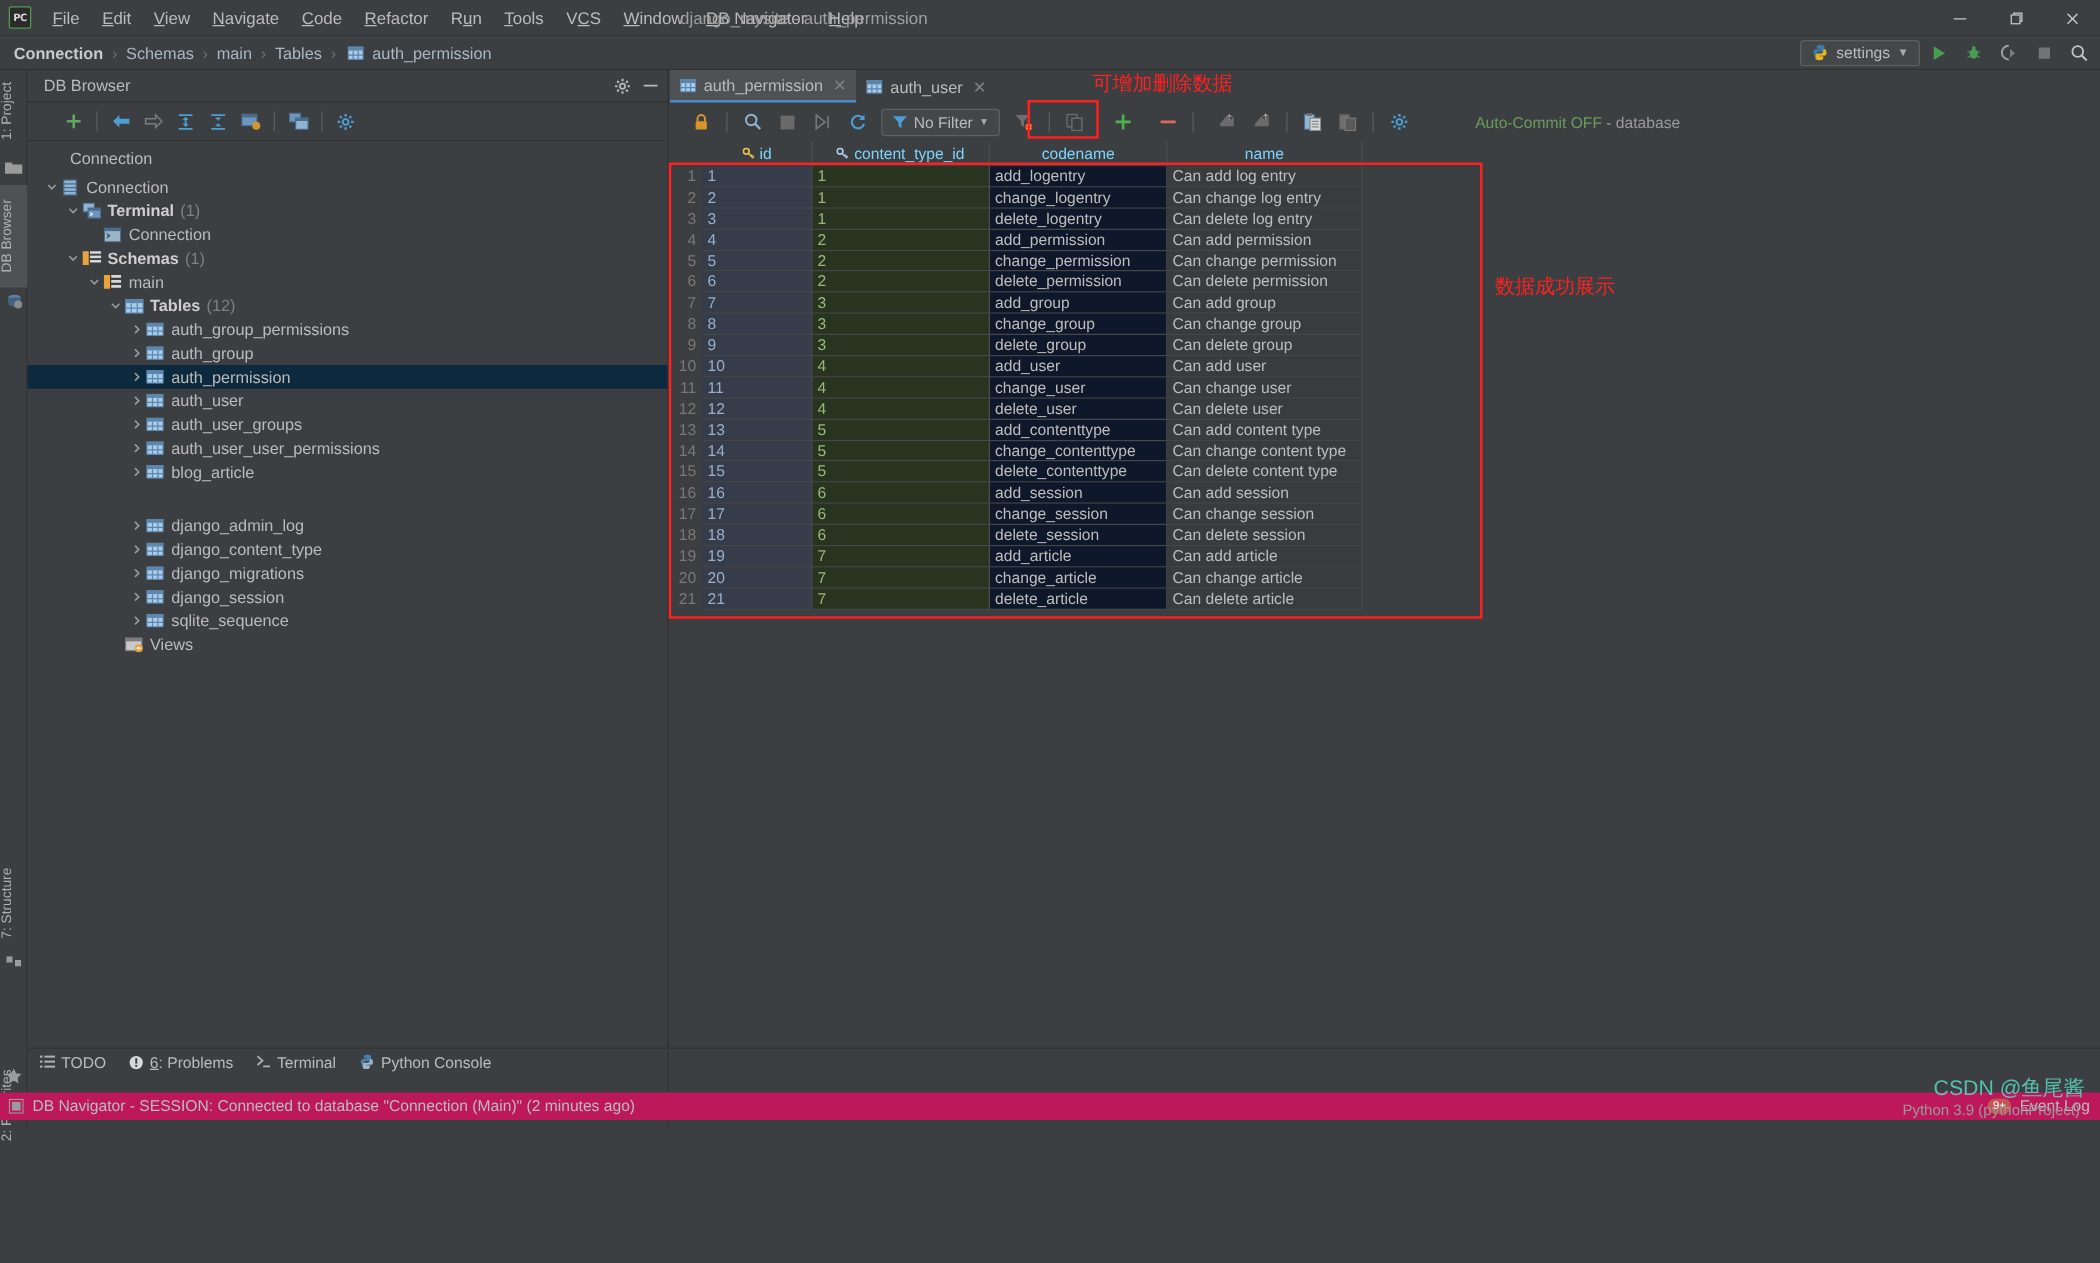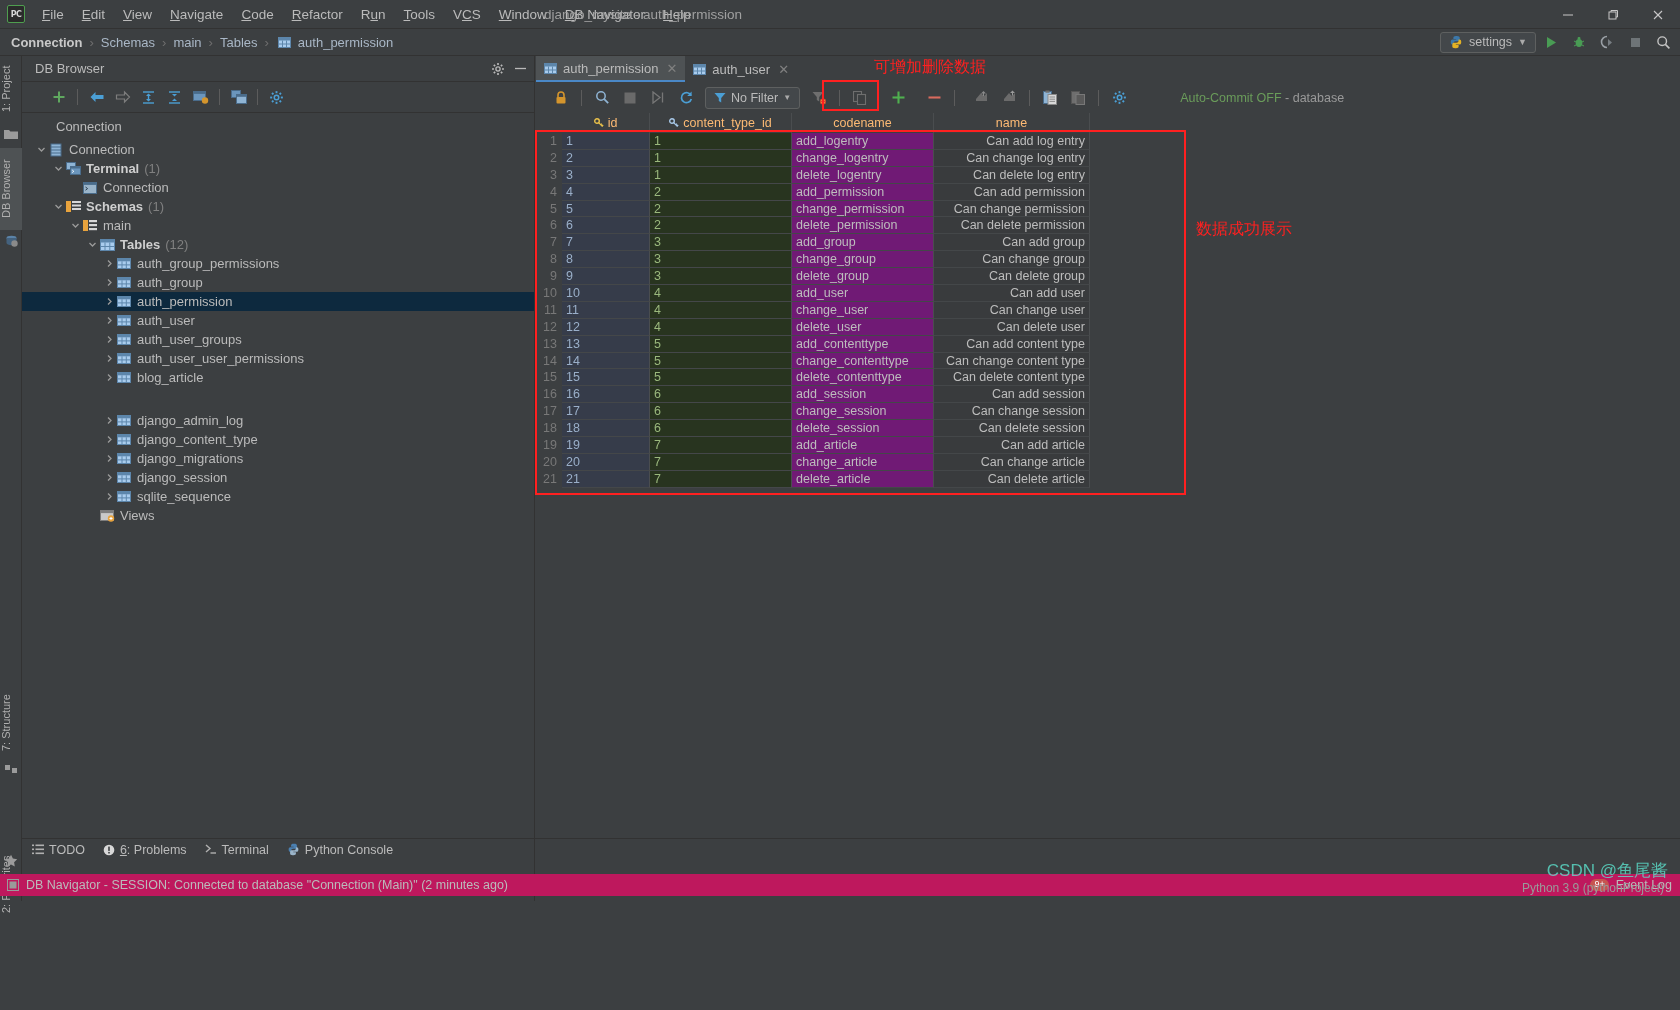--- a/index.html
+++ b/index.html
@@ -136,7 +136,7 @@
   
   .grid { position: absolute; left: 0; top: 57px; width: 540px; }
   .grow { display: flex; height: 16.9px; font-size: 12.5px; align-items: center; }
-  .ghead { height: 20px; display: flex; align-items: center; font-size: 12.5px; color: #fdba74; }
+  .ghead { height: 20px; display: flex; align-items: center; font-size: 12.5px; color: #7dd3fc; }
   .gh {
     height: 20px; display: flex; align-items: center; justify-content: center; gap: 4px;
     border-right: 1px solid #4a4d4f;

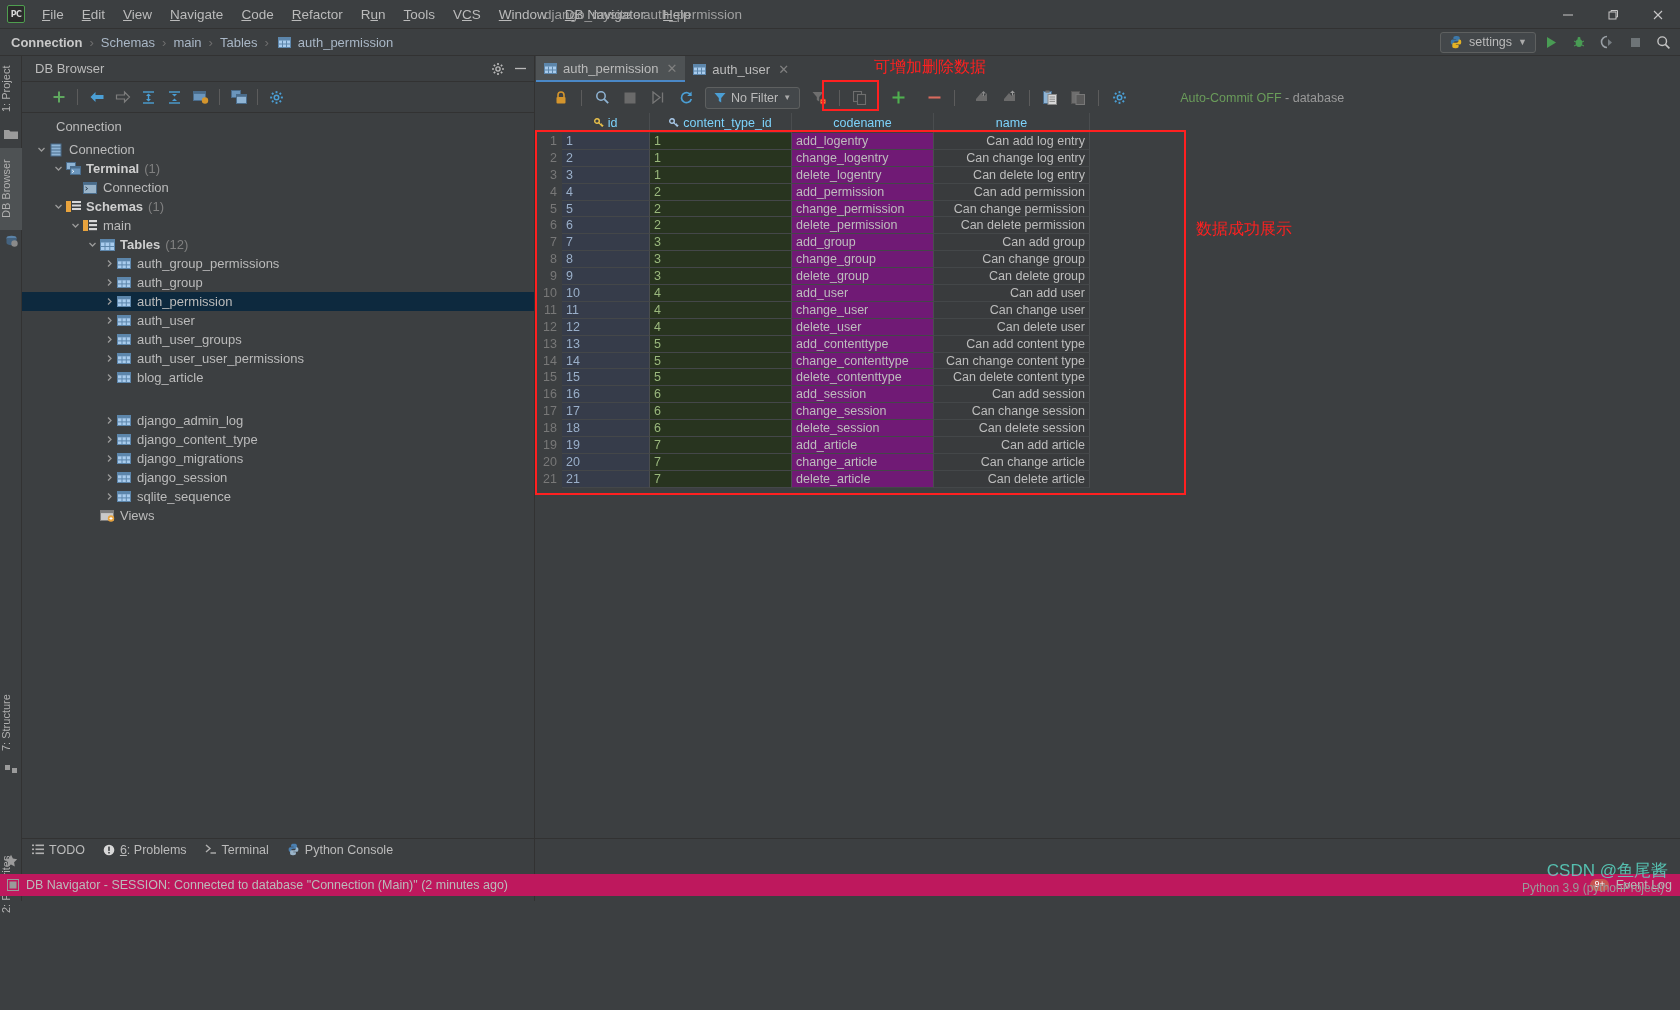--- a/index.html
+++ b/index.html
@@ -145,7 +145,7 @@
   .c-id  { width: 88px; flex: none; }
   .c-ct  { width: 142px; flex: none; }
   .c-cn  { width: 142px; flex: none; }
-  .c-nm  { width: 156px; flex: none; text-align: right; }
+  .c-nm  { width: 156px; flex: none; }
   .cell { height: 16.9px; line-height: 16.9px; padding: 0 4px; border-right: 1px solid #4a4d4f; border-bottom: 1px solid #444749; overflow: hidden; white-space: nowrap; }
   .cell.rn { text-align: right; color: #787878; border-right: none; padding-right: 5px; background: #3c3f41; border-bottom: none; }
   .cell.id { background: #363c4a; color: #9aafc9; }

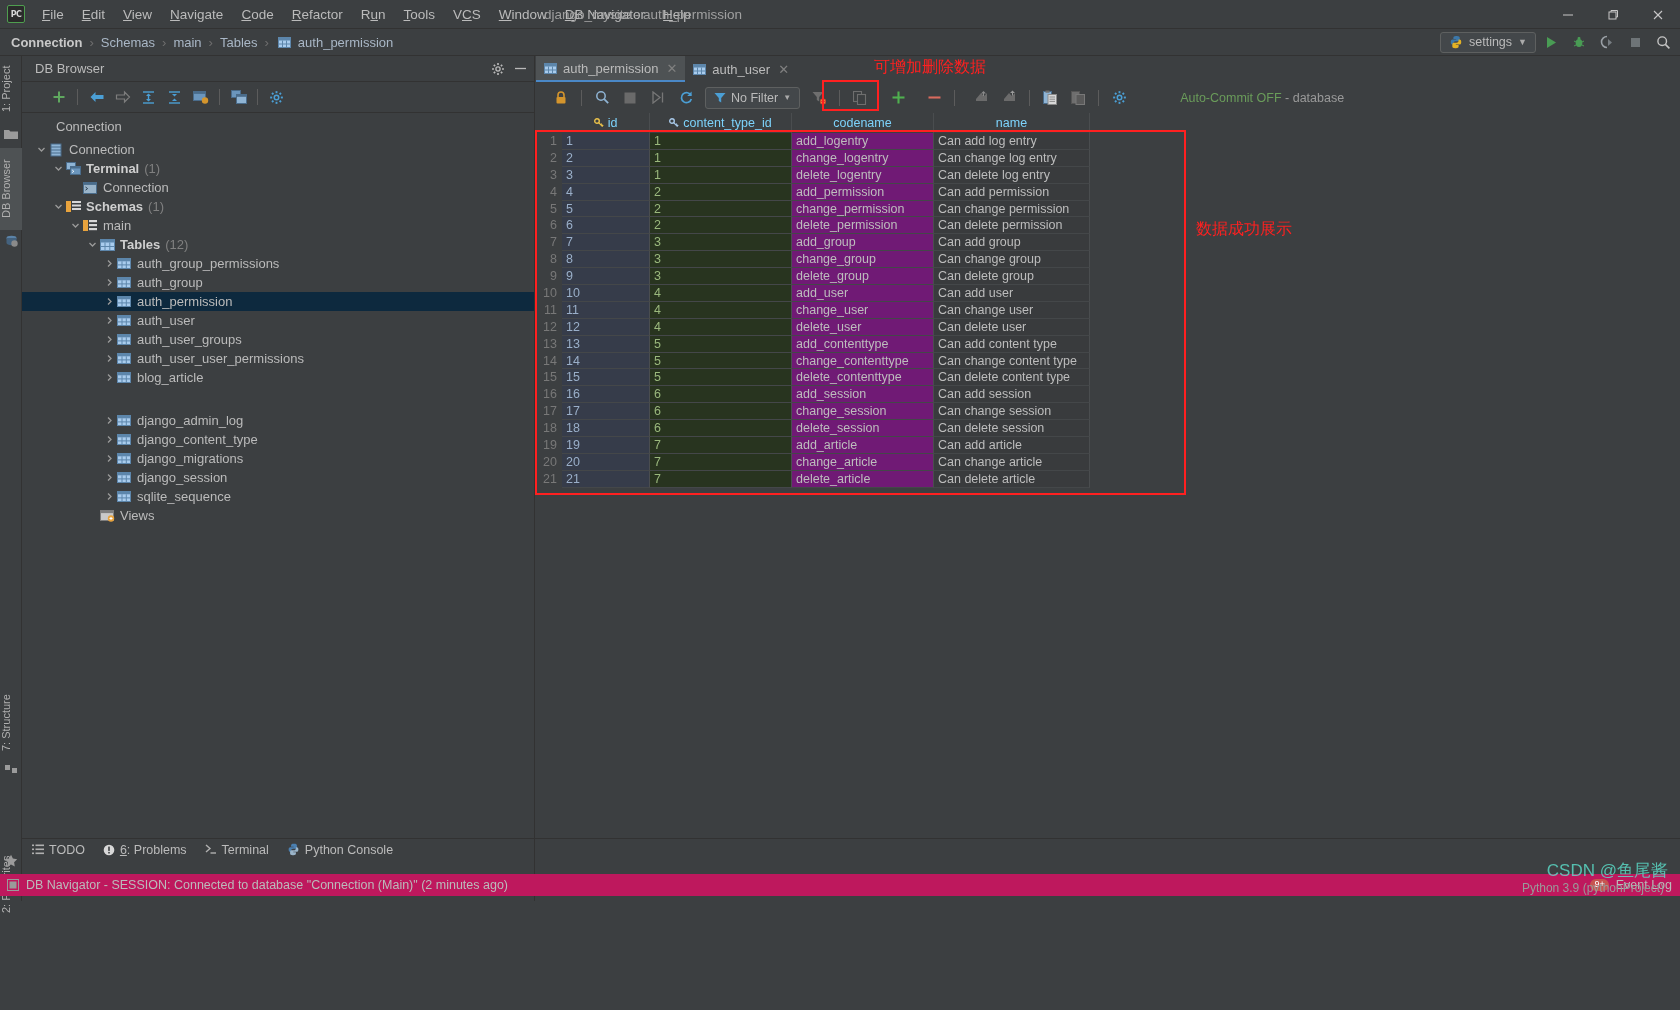--- a/index.html
+++ b/index.html
@@ -150,7 +150,7 @@
   .cell.rn { text-align: right; color: #787878; border-right: none; padding-right: 5px; background: #3c3f41; border-bottom: none; }
   .cell.id { background: #363c4a; color: #9aafc9; }
   .cell.ct { background: #28341f; color: #9ab87d; }
-  .cell.cn { background: #701a75; color: #bdbdbd; }
+  .cell.cn { background: #0f172a; color: #bdbdbd; }
   .cell.nm { background: #393b3d; color: #bdbdbd; }
 
   .redbox-grid {

